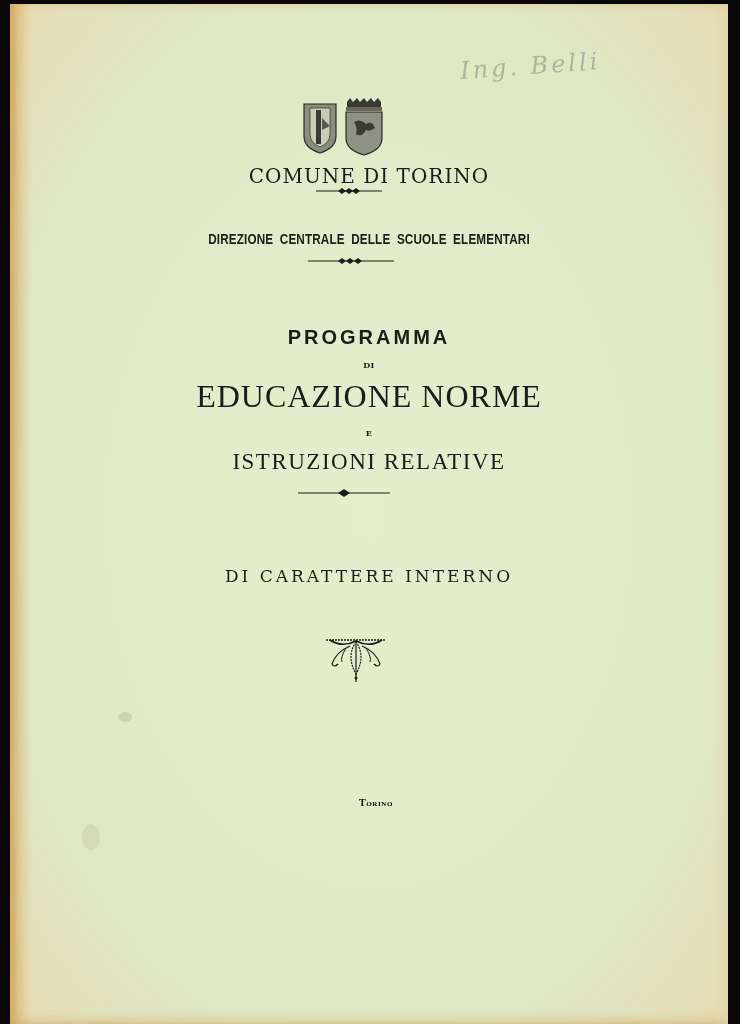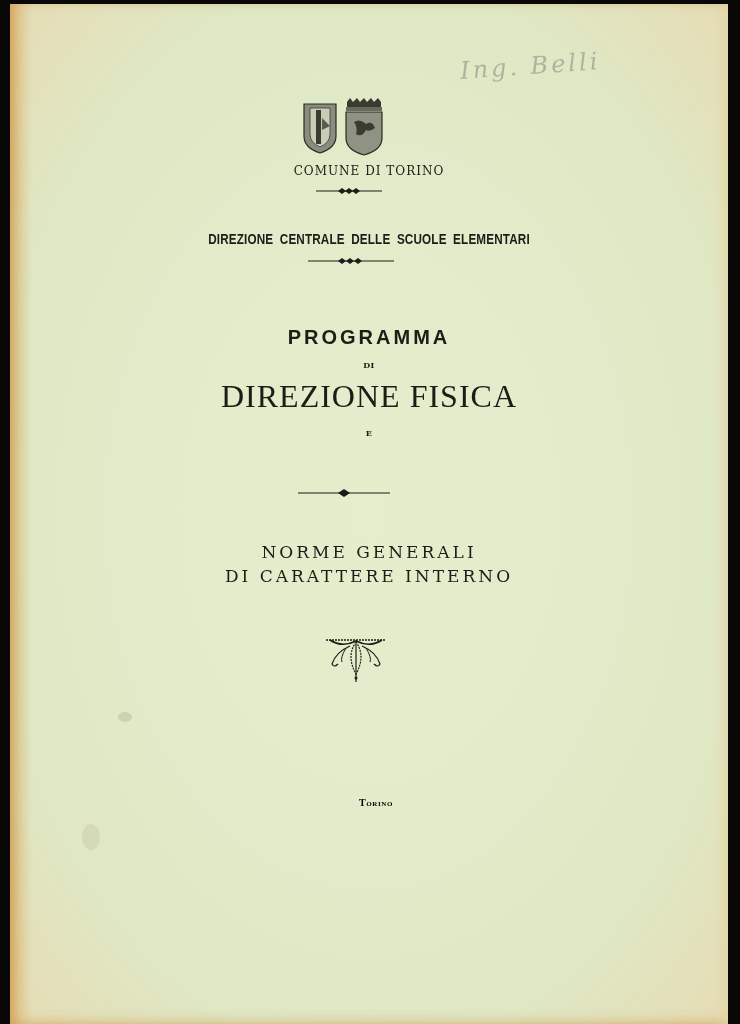--- a/index.html
+++ b/index.html
@@ -59,7 +59,7 @@
     }
     .line-title {
       font-family: "DejaVu Serif", serif;
-      font-size: 12px;
+      font-size: 20px;
       letter-spacing: 1px;
     }
     .line-direzione {

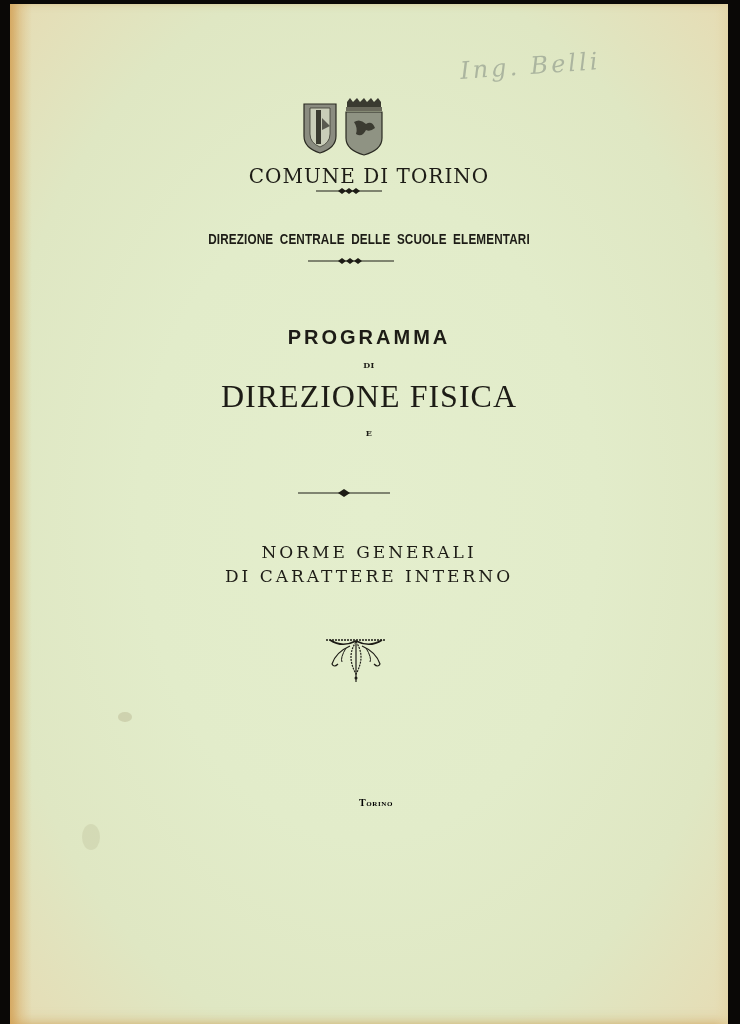--- a/index.html
+++ b/index.html
@@ -177,7 +177,7 @@
 
     <div class="center serif line-programma" style="top:322px;">PROGRAMMA</div>
     <div class="center serif line-small" style="top:356px;">DI</div>
-    <div class="center serif line-big" style="top:374px;">DIREZIONE FISICA</div>
+    <div class="center serif line-big" style="top:374px;">EDUCAZIONE NORME</div>
     <div class="center serif line-small" style="top:424px;">E</div>
 
     <svg class="rule" style="left:288px;top:484px;" width="92" height="10" viewBox="0 0 92 10">

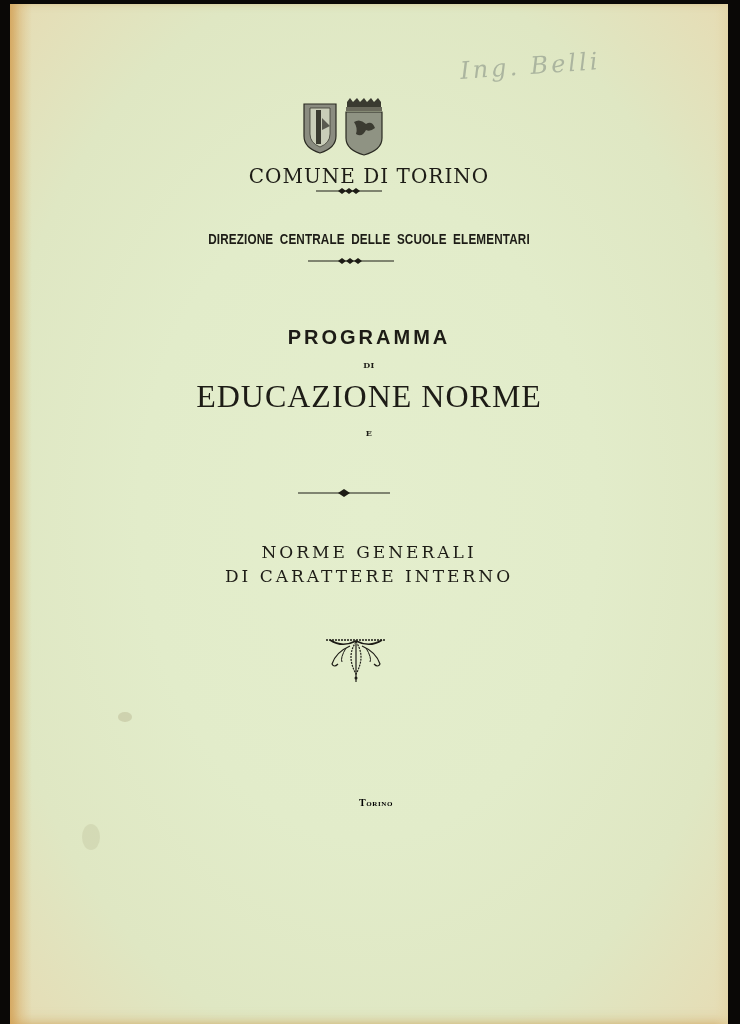--- a/index.html
+++ b/index.html
@@ -179,6 +179,7 @@
     <div class="center serif line-small" style="top:356px;">DI</div>
     <div class="center serif line-big" style="top:374px;">EDUCAZIONE NORME</div>
     <div class="center serif line-small" style="top:424px;">E</div>
+    <div class="center serif line-istruzioni" style="top:445px;">ISTRUZIONI RELATIVE</div>
 
     <svg class="rule" style="left:288px;top:484px;" width="92" height="10" viewBox="0 0 92 10">
       <line x1="0" y1="5" x2="92" y2="5" stroke="#1d1c16" stroke-width="1.2"></line>

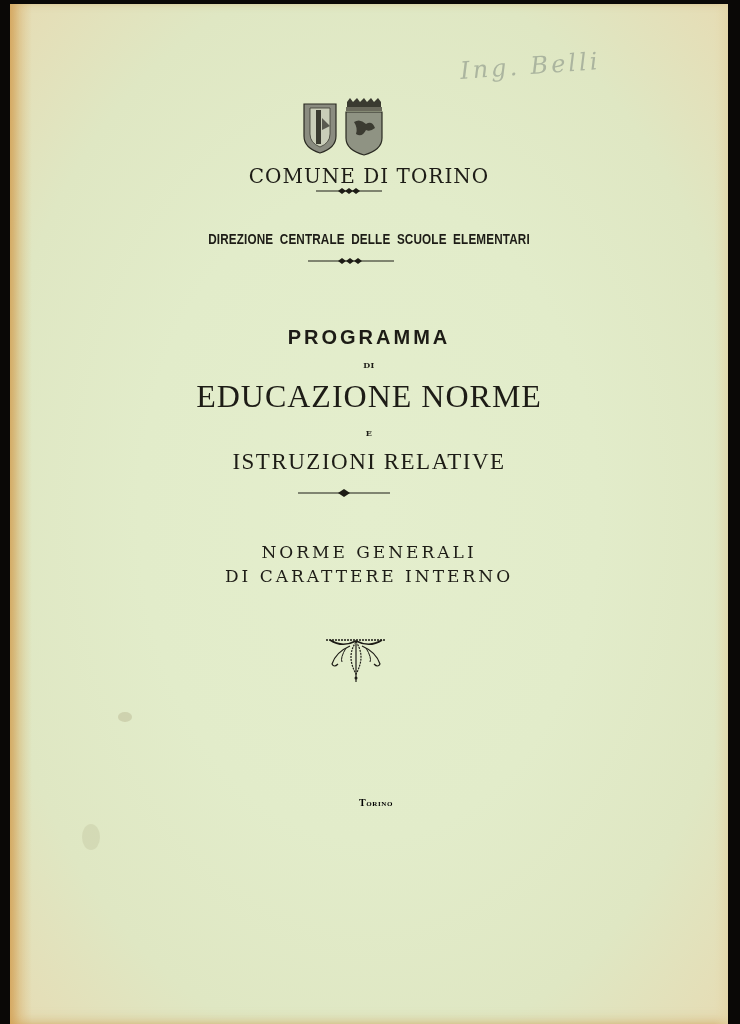--- a/index.html
+++ b/index.html
@@ -186,7 +186,6 @@
       <path d="M40 5 L46 1 L52 5 L46 9 Z" fill="#1d1c16"></path>
     </svg>
 
-    <div class="center serif line-norme" style="top:538px;">NORME GENERALI</div>
     <div class="center serif line-norme" style="top:546px;margin-top:16px;">DI CARATTERE INTERNO</div>
 
     <svg class="fleuron" viewBox="0 0 64 48">

